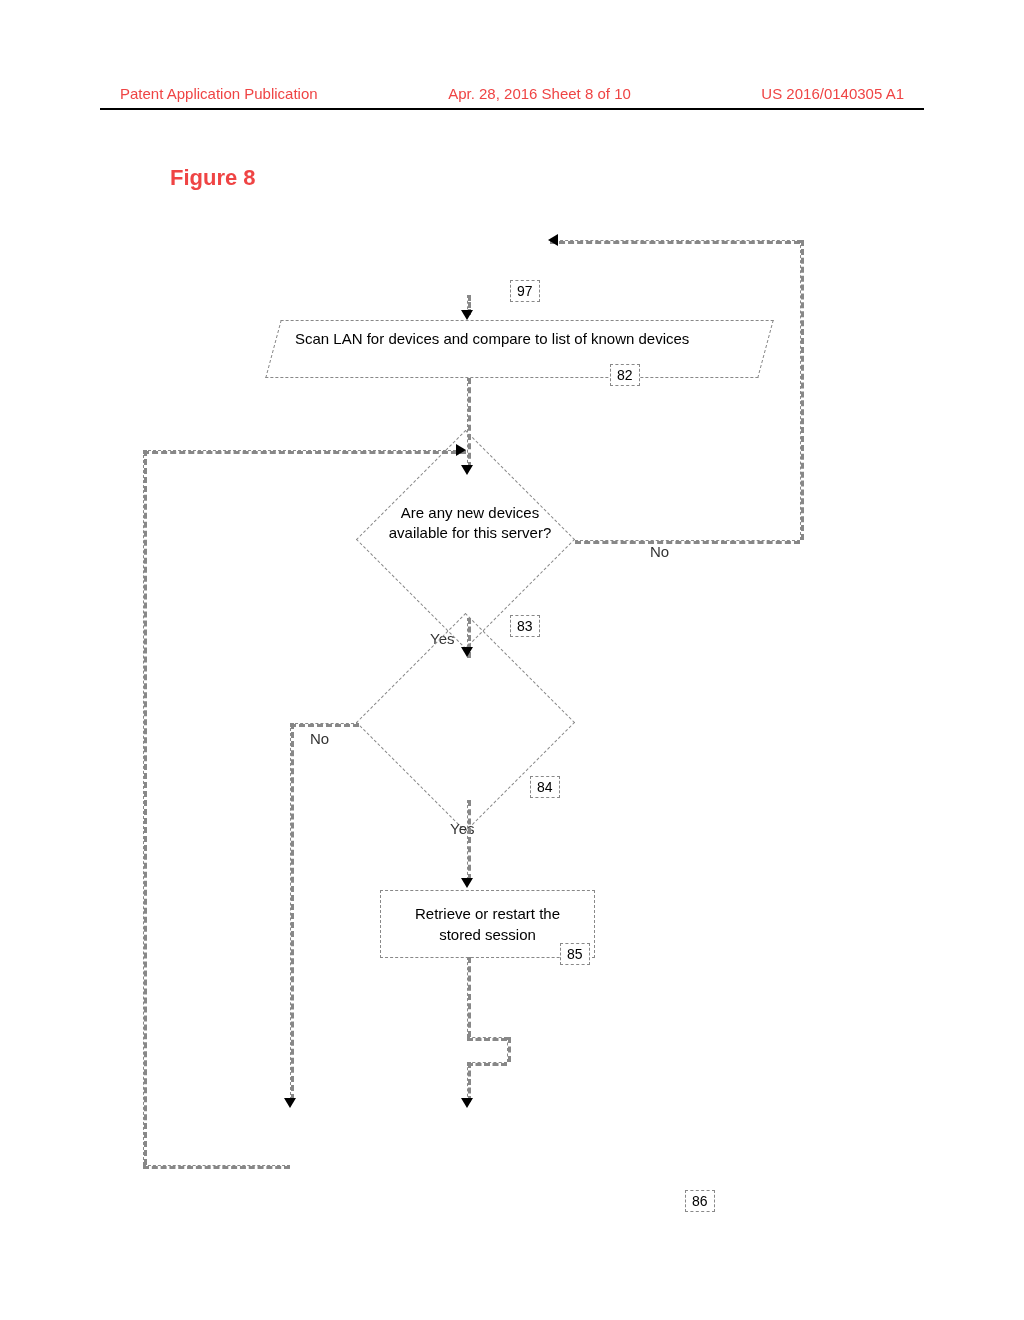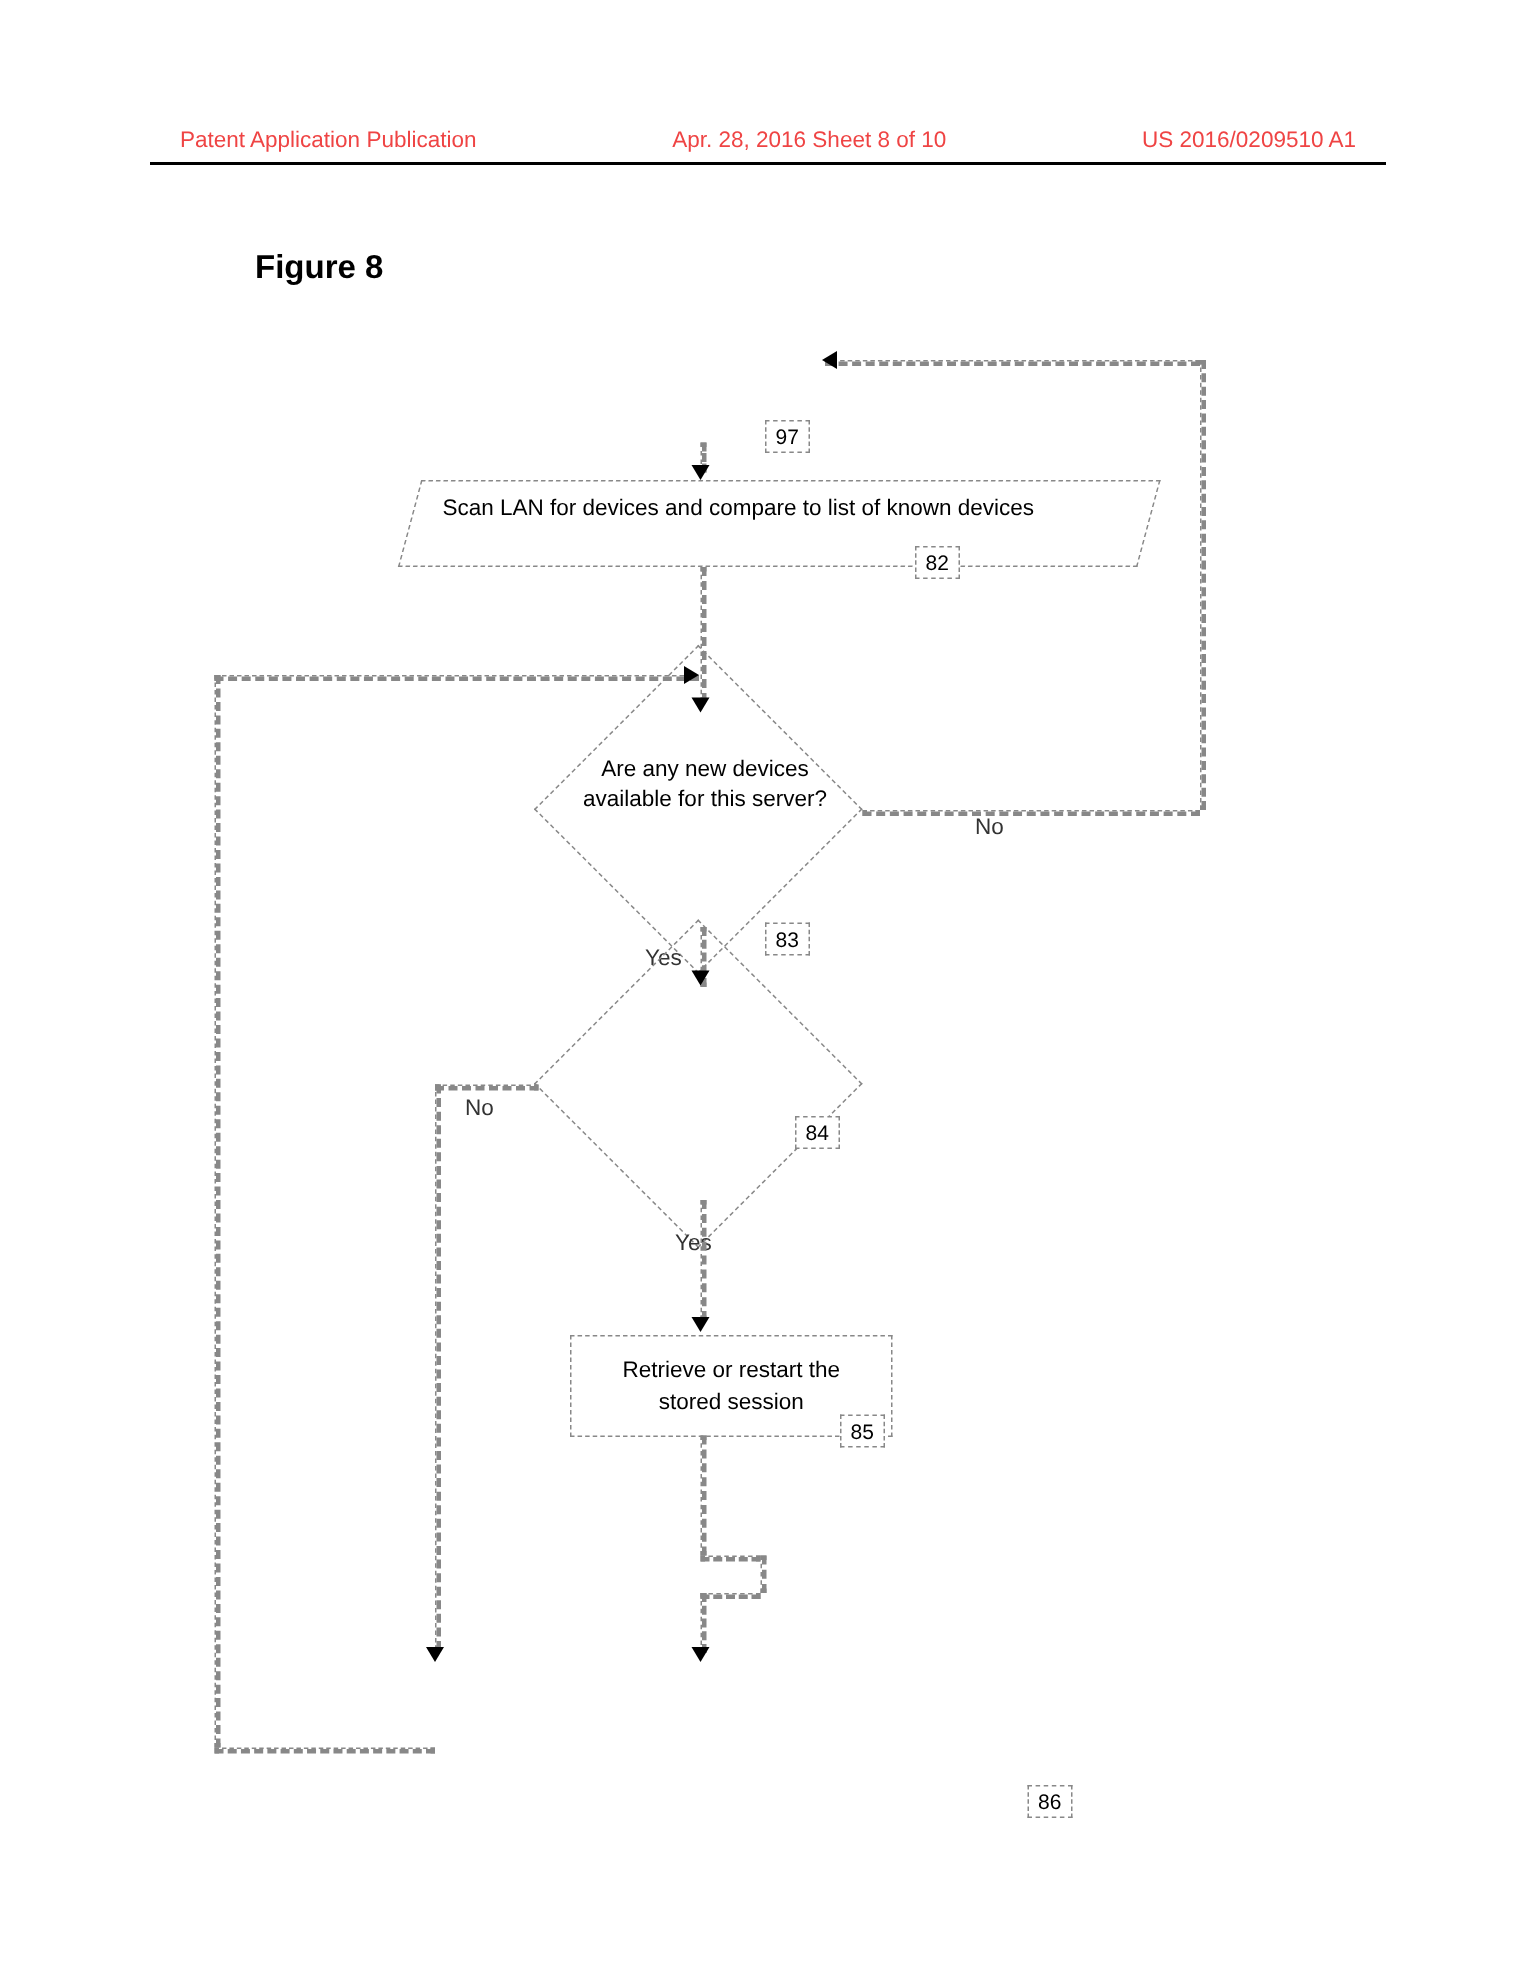--- a/index.html
+++ b/index.html
@@ -194,7 +194,7 @@
 <div class="header">
   <span>Patent Application Publication</span>
   <span>Apr. 28, 2016  Sheet 8 of 10</span>
-  <span>US 2016/0209510 A1</span>
+  <span>US 2016/0140305 A1</span>
 </div>
 <div class="header-line"></div>
 

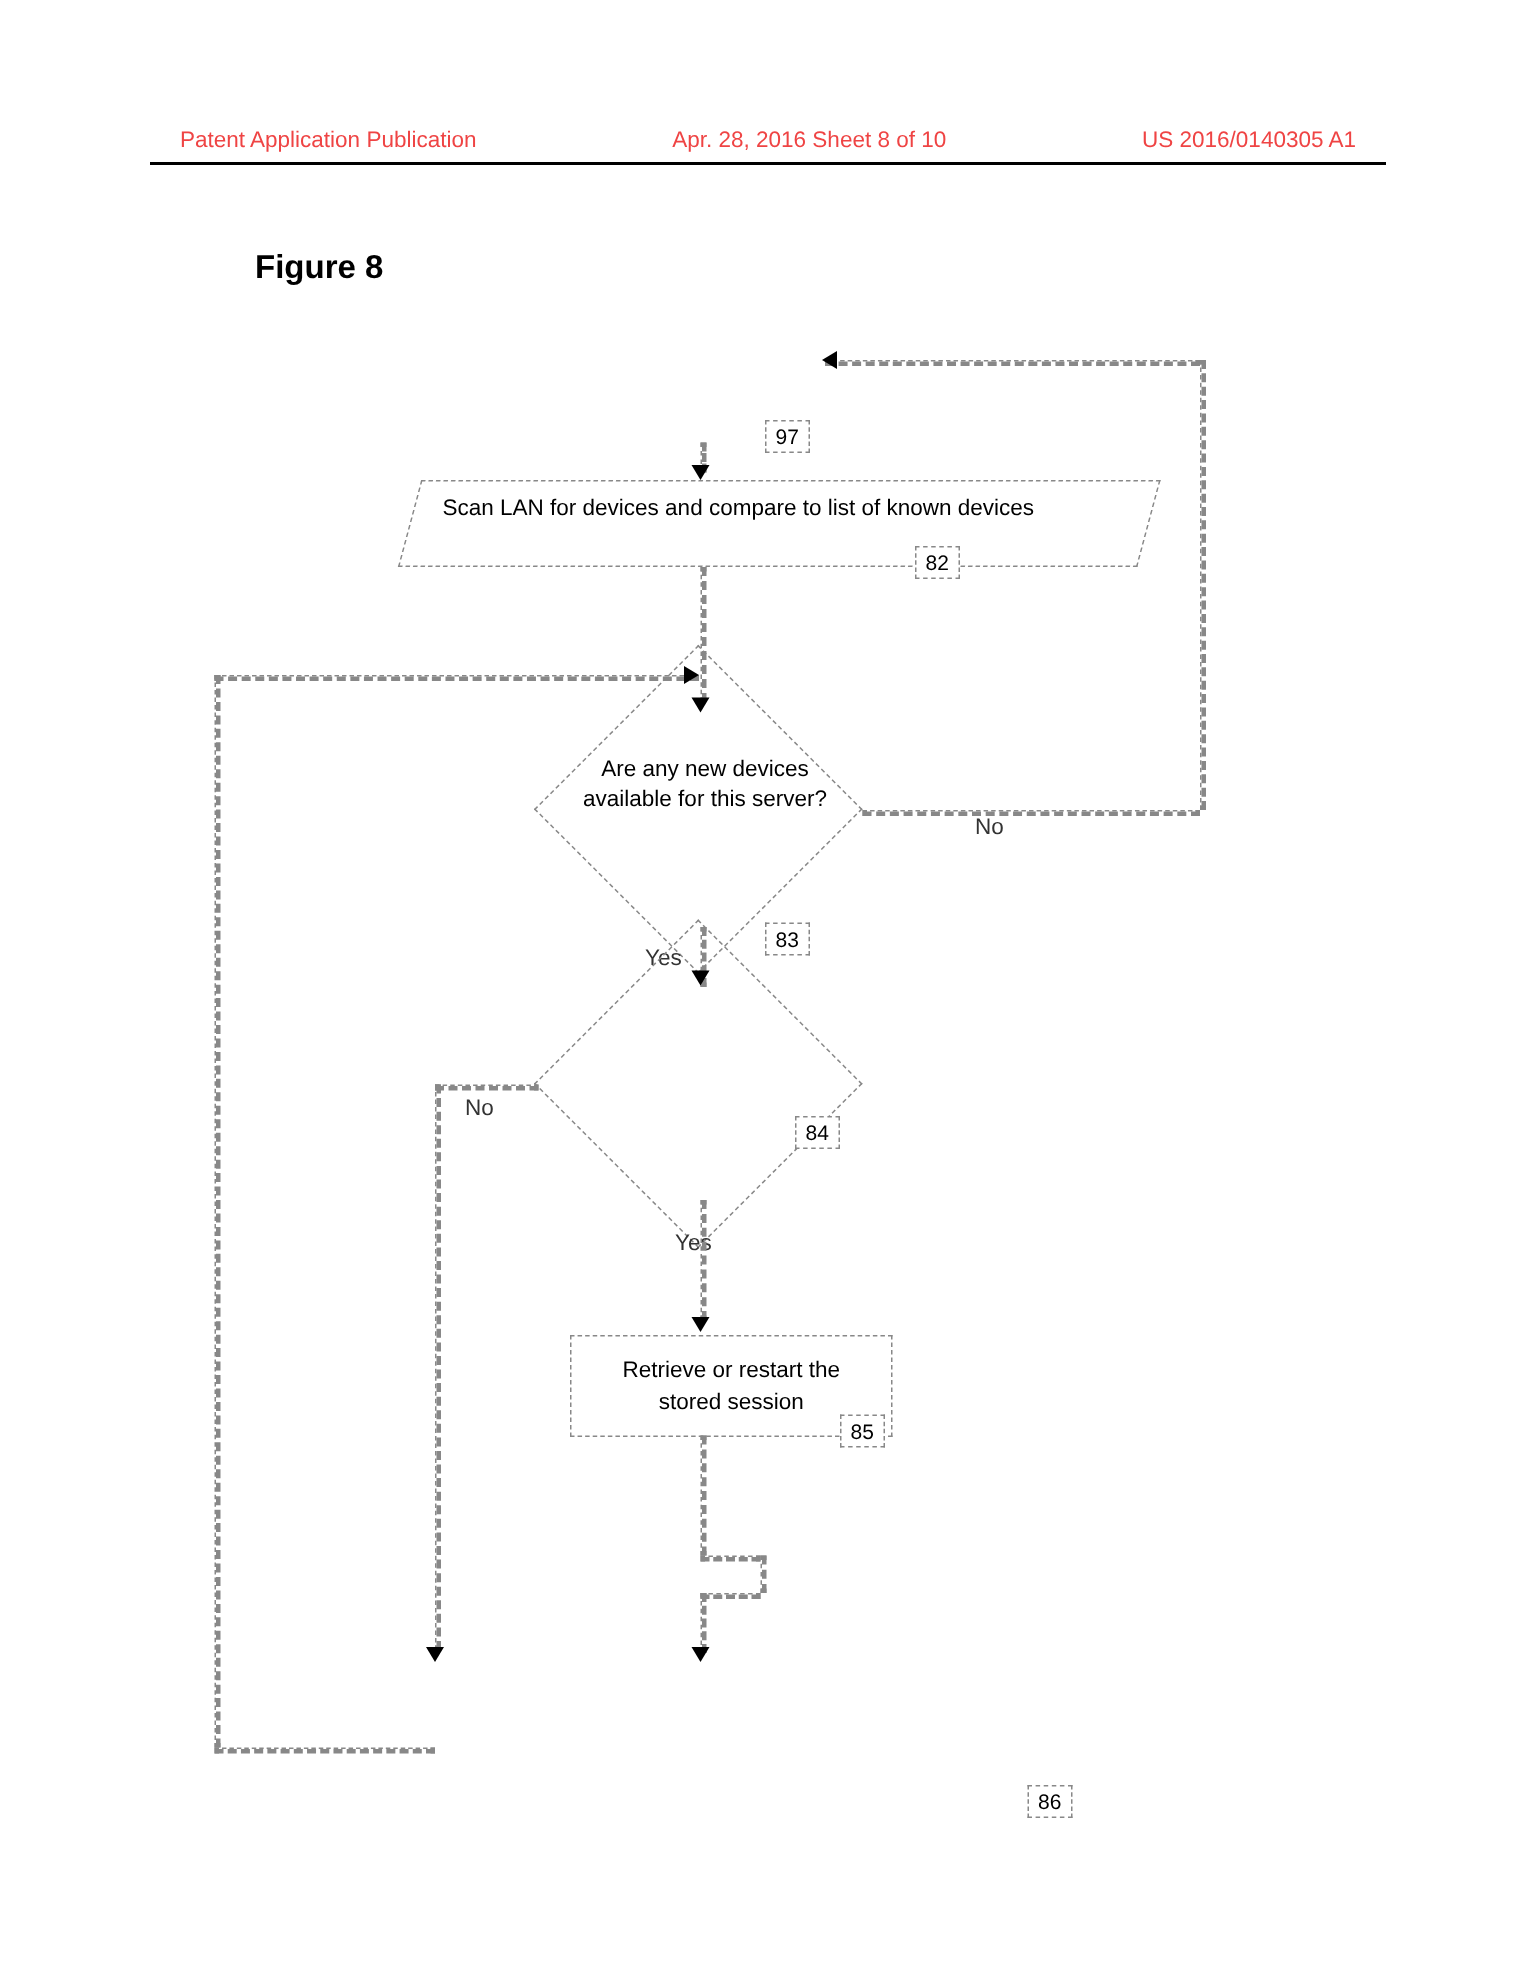--- a/index.html
+++ b/index.html
@@ -38,7 +38,7 @@
       left: 170px;
       font-size: 22px;
       font-weight: bold;
-      color: #000000;
+      color: #ef4444;
     }
     .diagram {
       position: absolute;

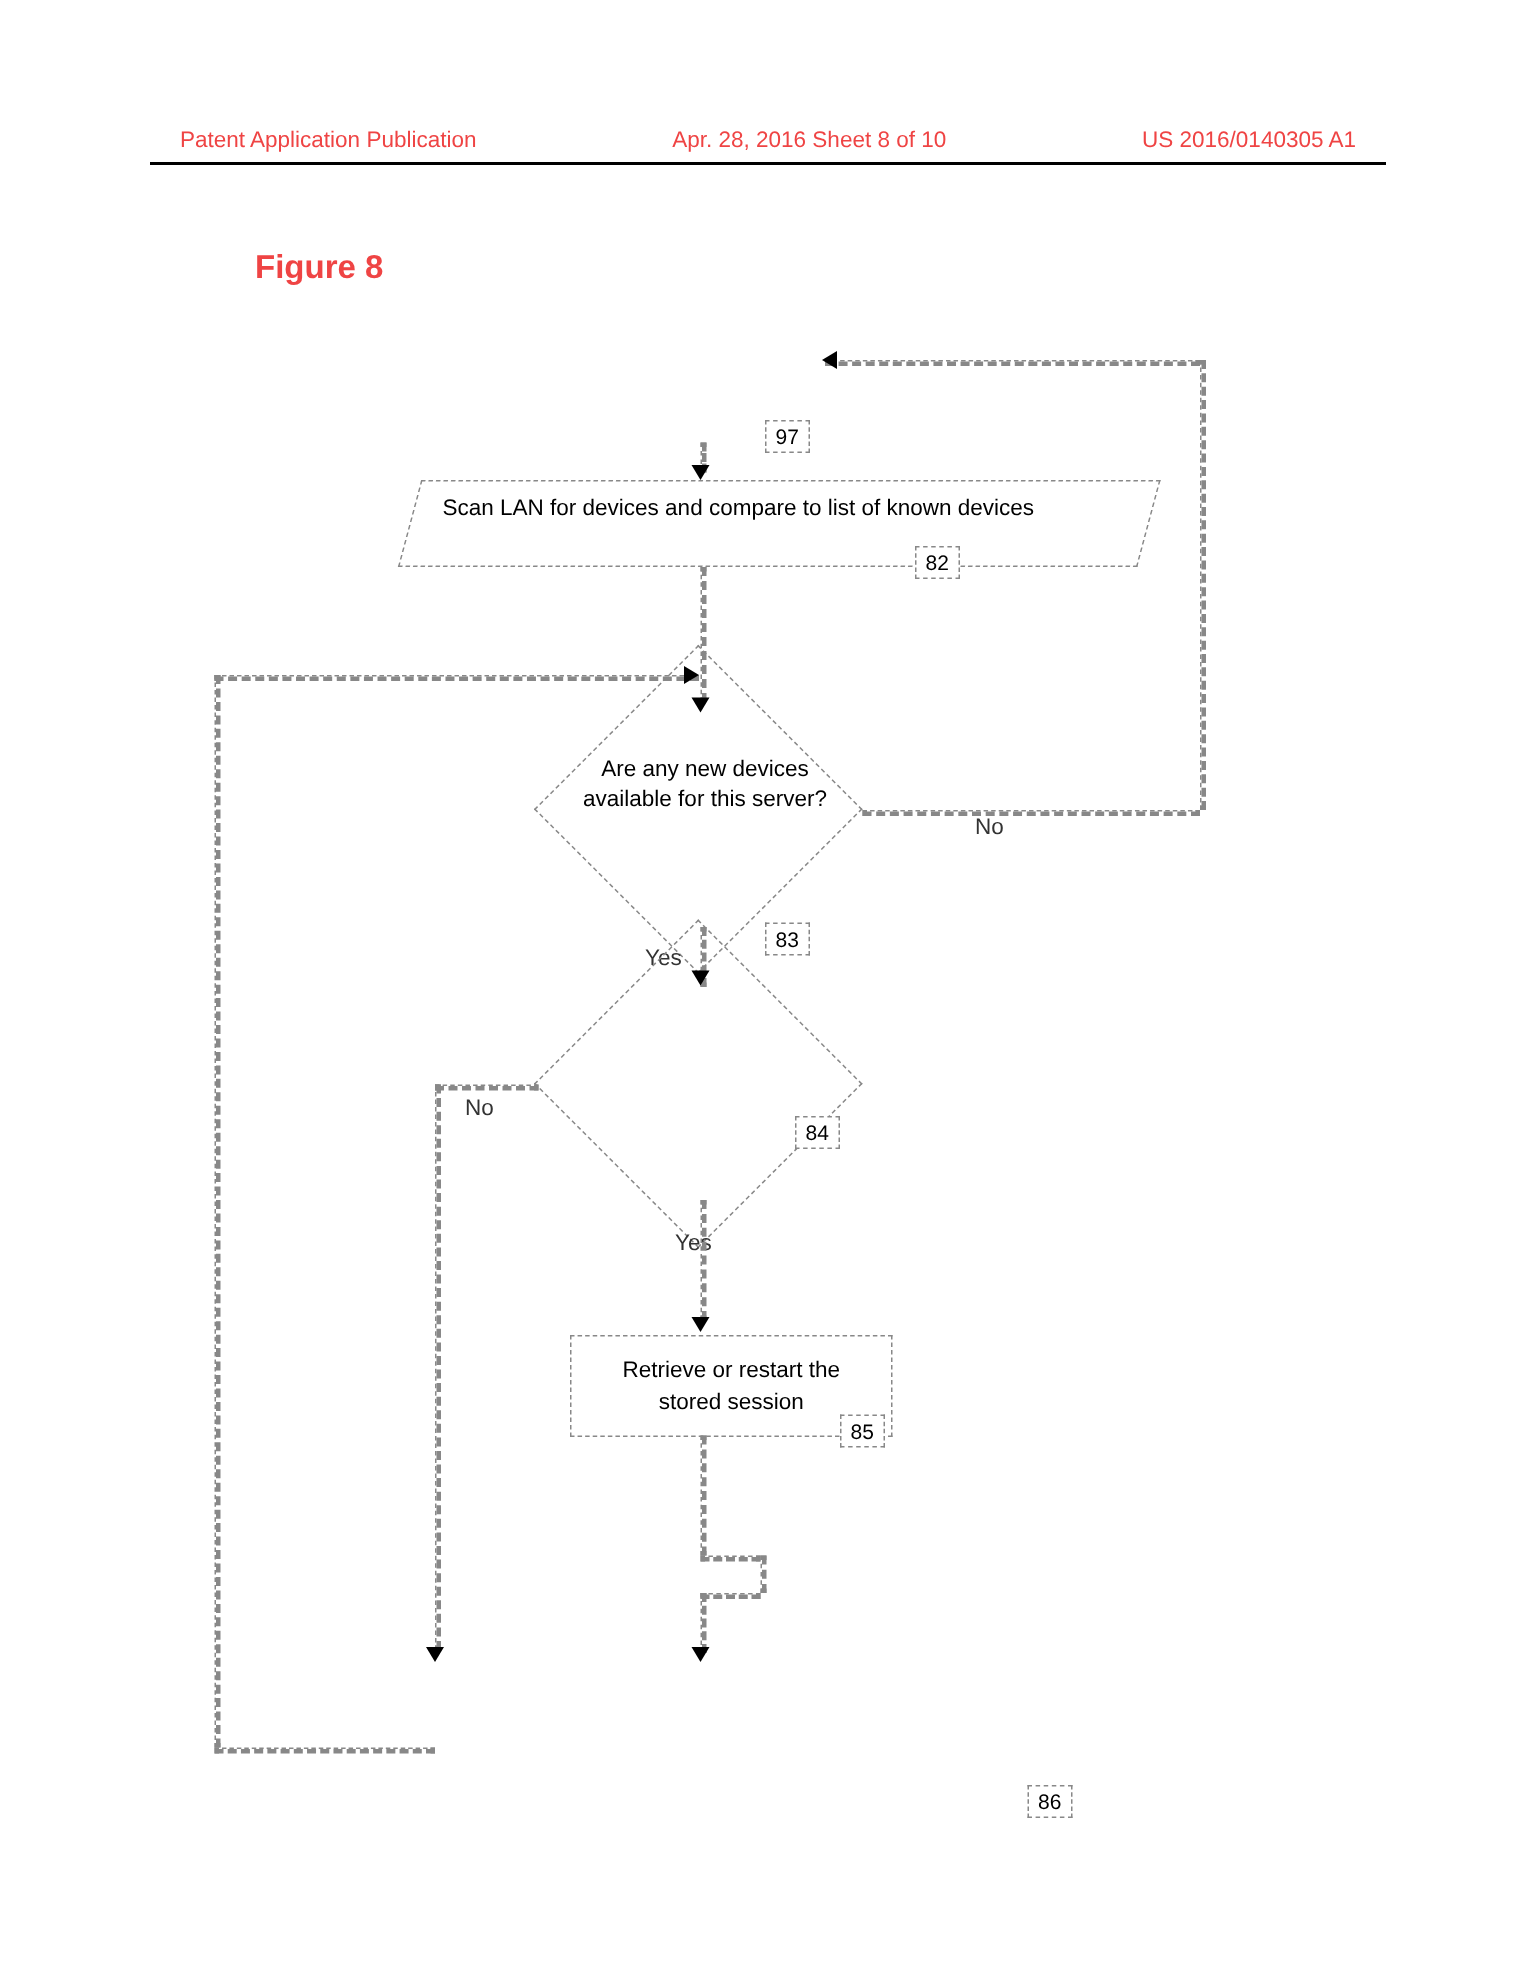--- a/index.html
+++ b/index.html
@@ -238,7 +238,7 @@
   <div class="diamond-wrap diamond-2">
     <div class="diamond"></div>
   </div>
-  <div class="ref-box" style="left:530px; top:504px;">84</div>
+  <div class="ref-box" style="left:530px; top:536px;">84</div>
 
   <div class="line-dashed" style="left:290px; top:483px; width:69px; height:0; border-top:1px dashed #888;"></div>
   <div class="label-text" style="left:310px; top:490px;">No</div>

